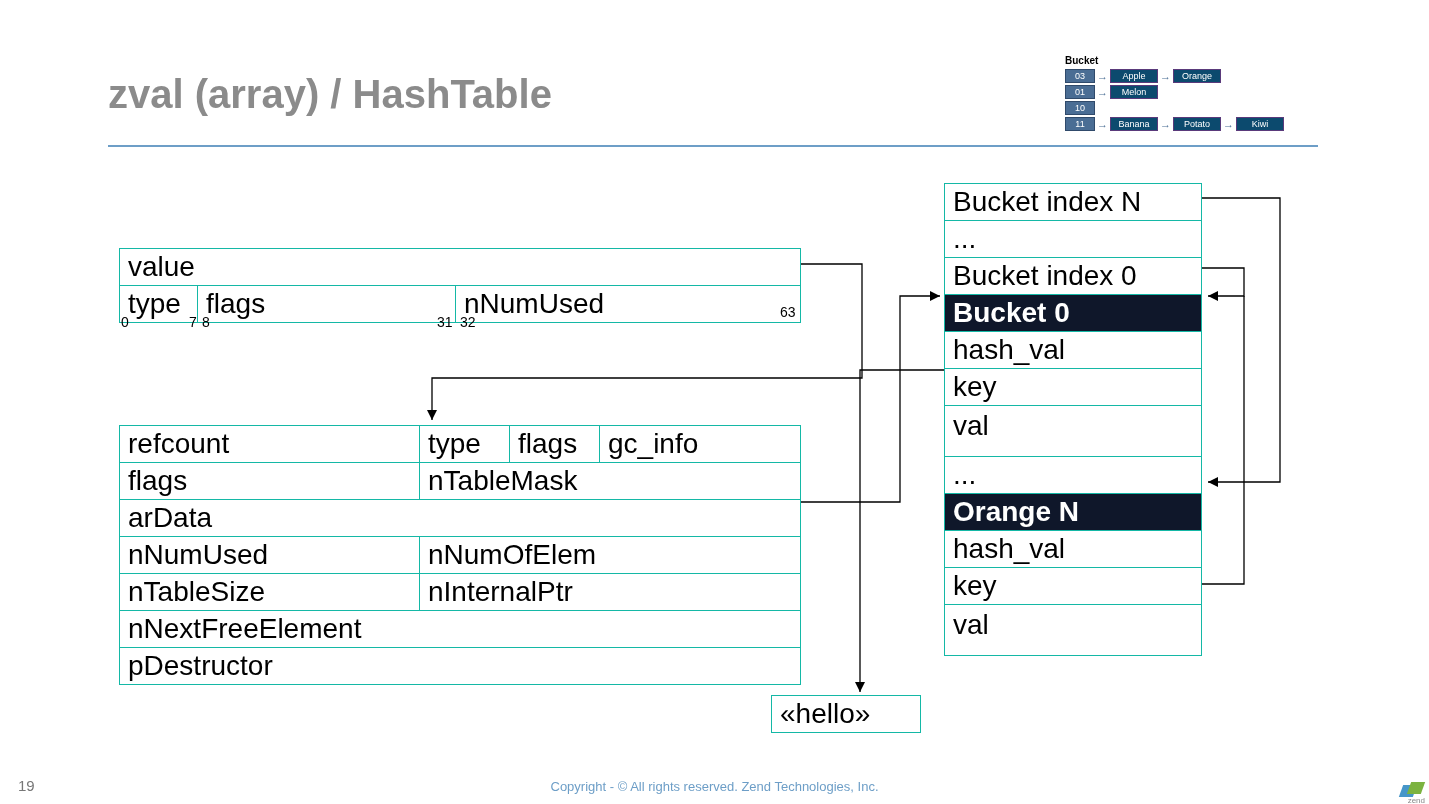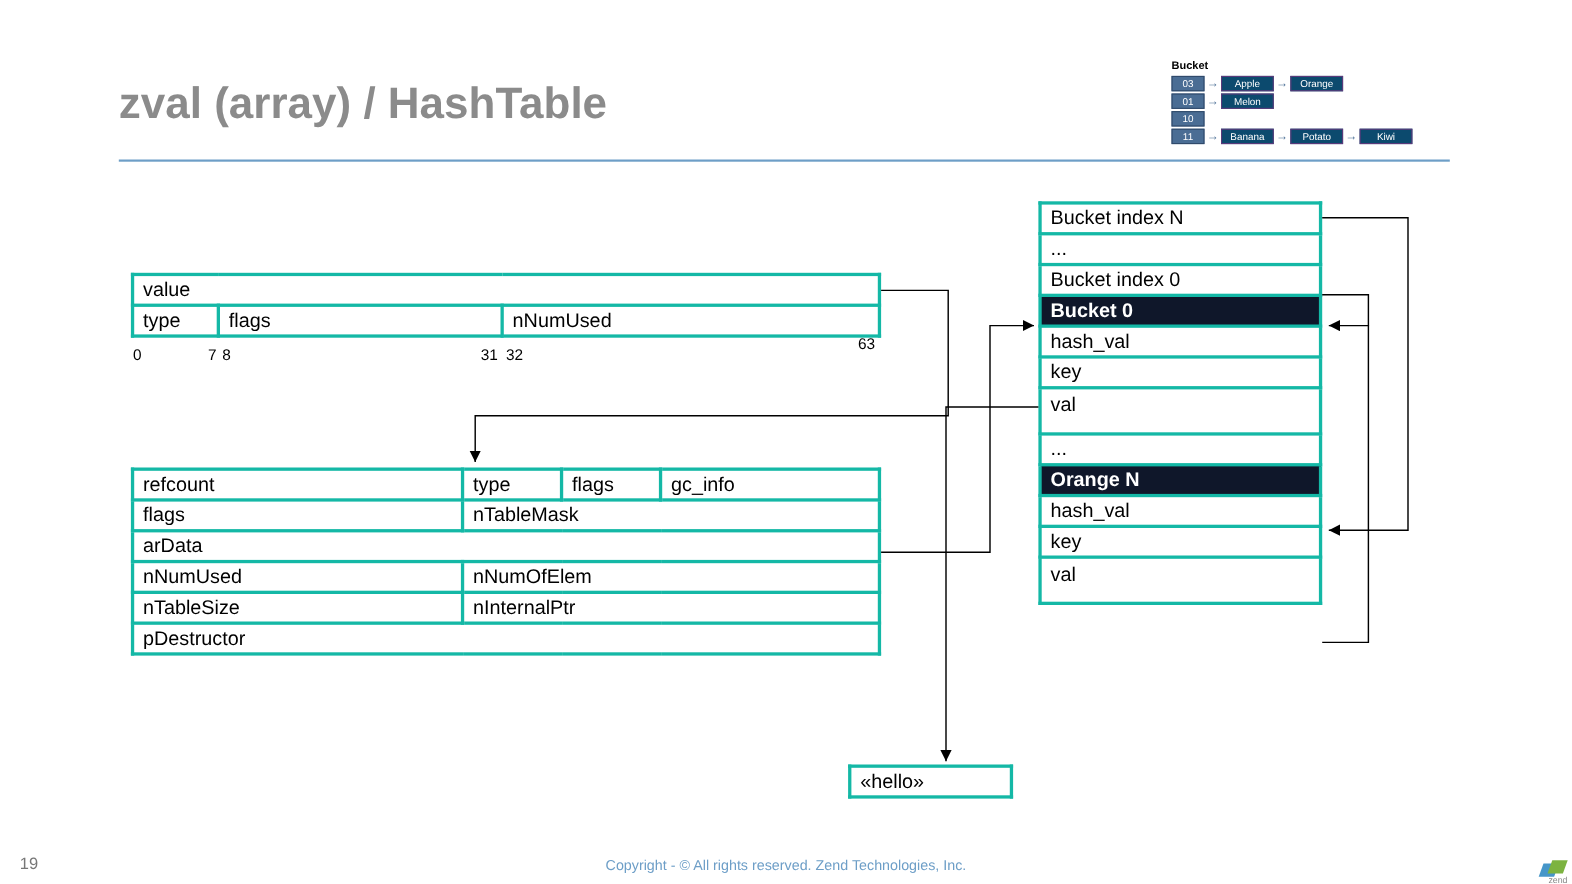--- a/index.html
+++ b/index.html
@@ -41,9 +41,9 @@
   
   .tbl { position: absolute; border-collapse: collapse; }
   .tbl td {
-    border: 3px solid #14b8a6;
+    border: 1px solid #14b8a6;
     padding: 2px 8px;
-    font-size: 18px;
+    font-size: 28px;
     background: #fff;
     white-space: nowrap;
   }

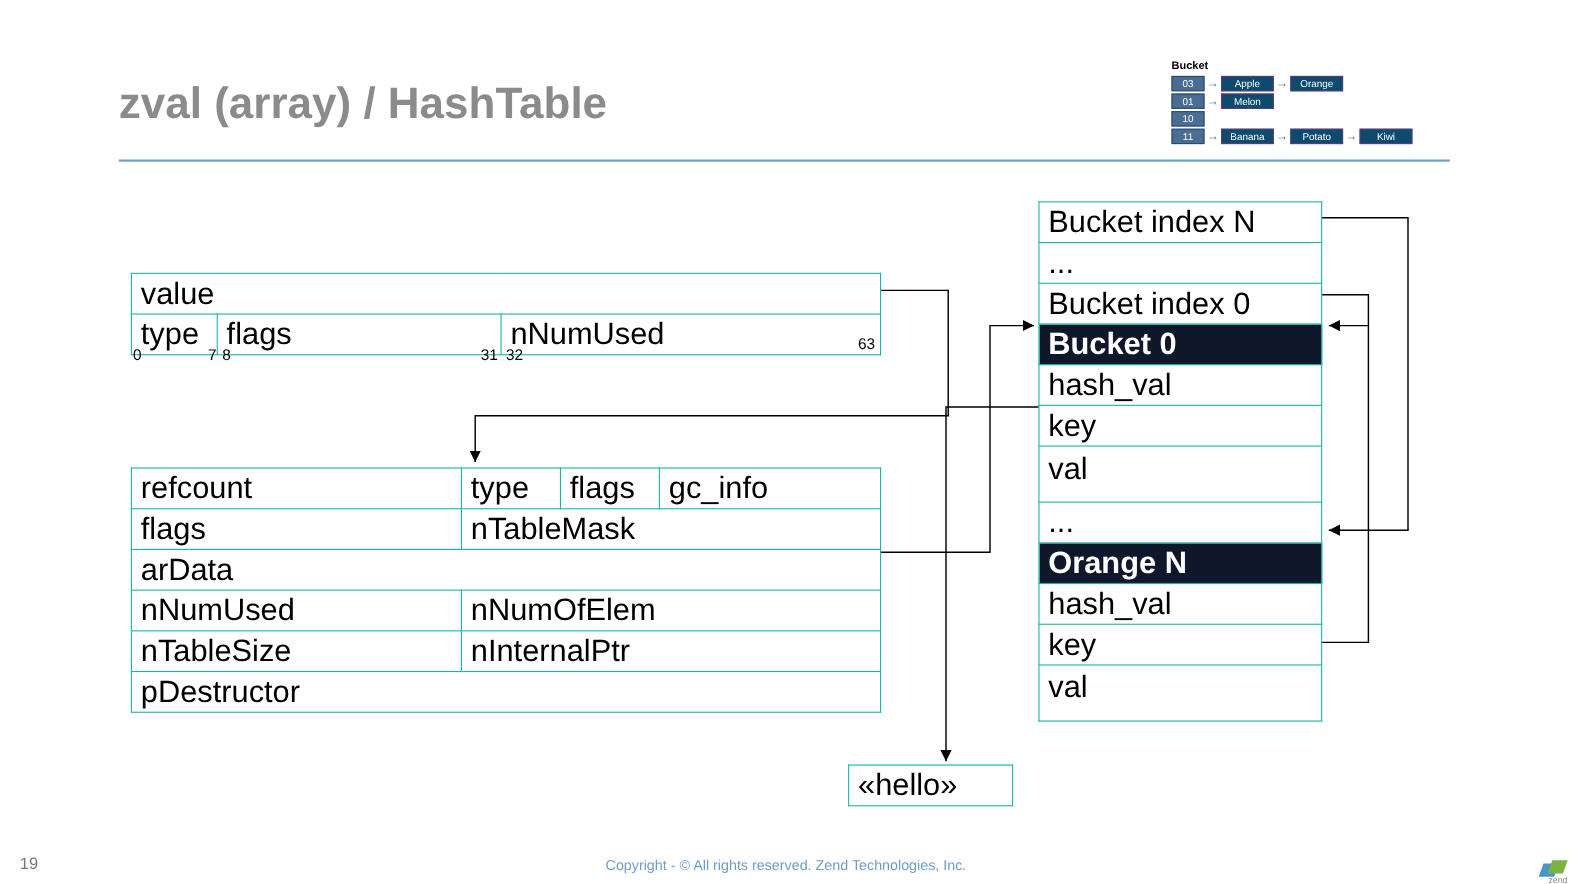--- a/index.html
+++ b/index.html
@@ -113,6 +113,9 @@
     <td colspan="3">nInternalPtr</td>
   </tr>
   <tr>
+        <td colspan="4">nNextFreeElement</td>
+      </tr>
+  <tr>
         <td colspan="4">pDestructor</td>
       </tr>
 </tbody>

